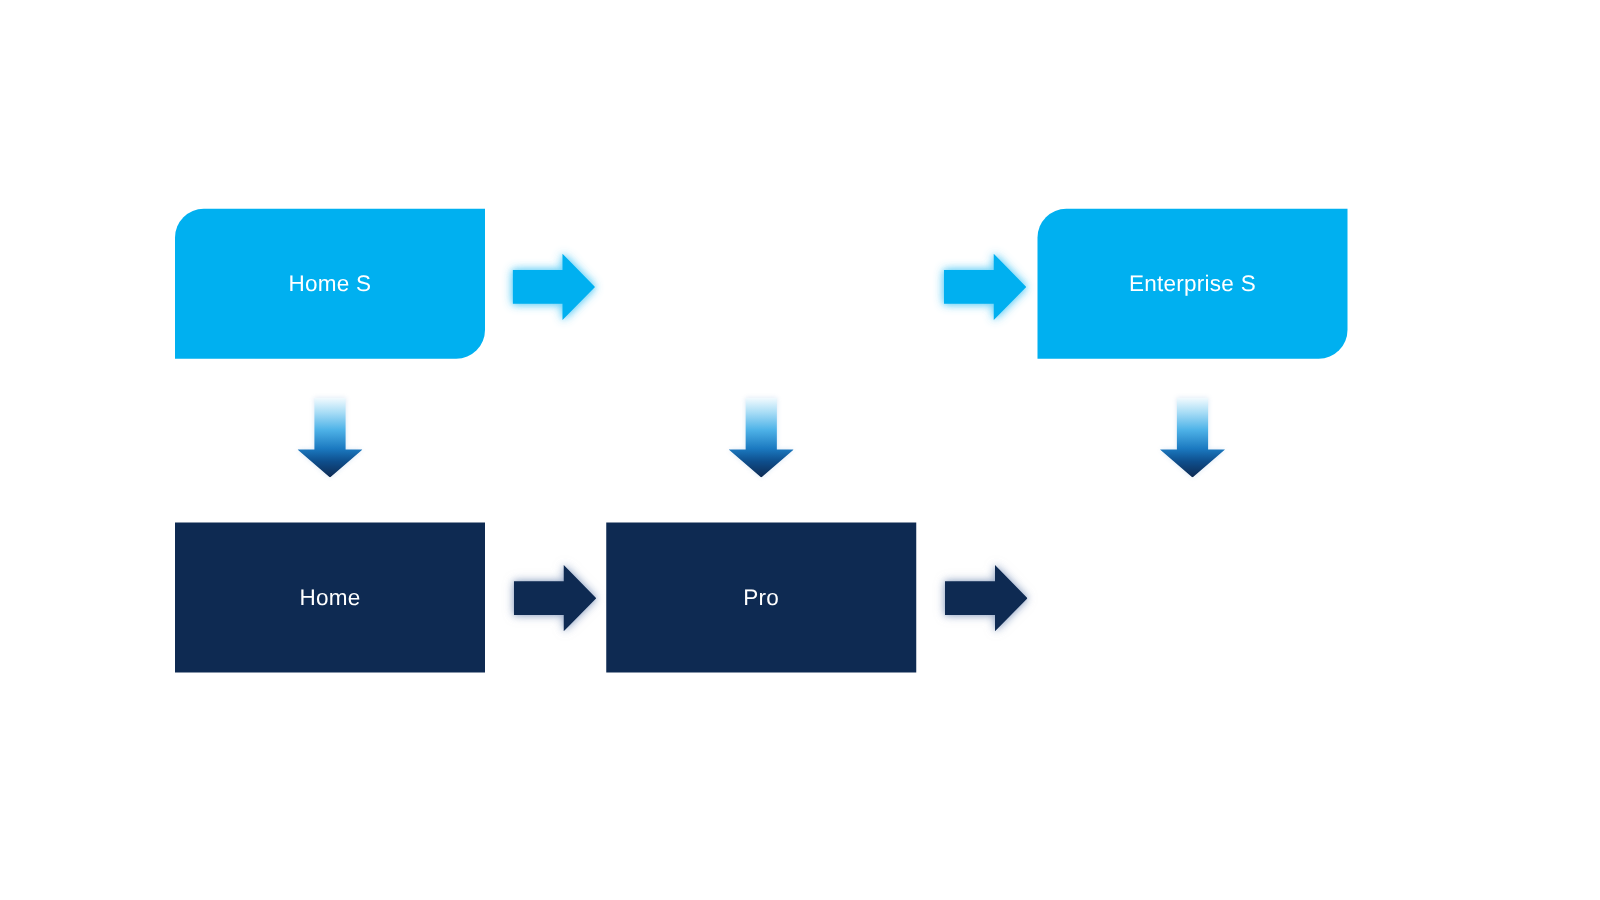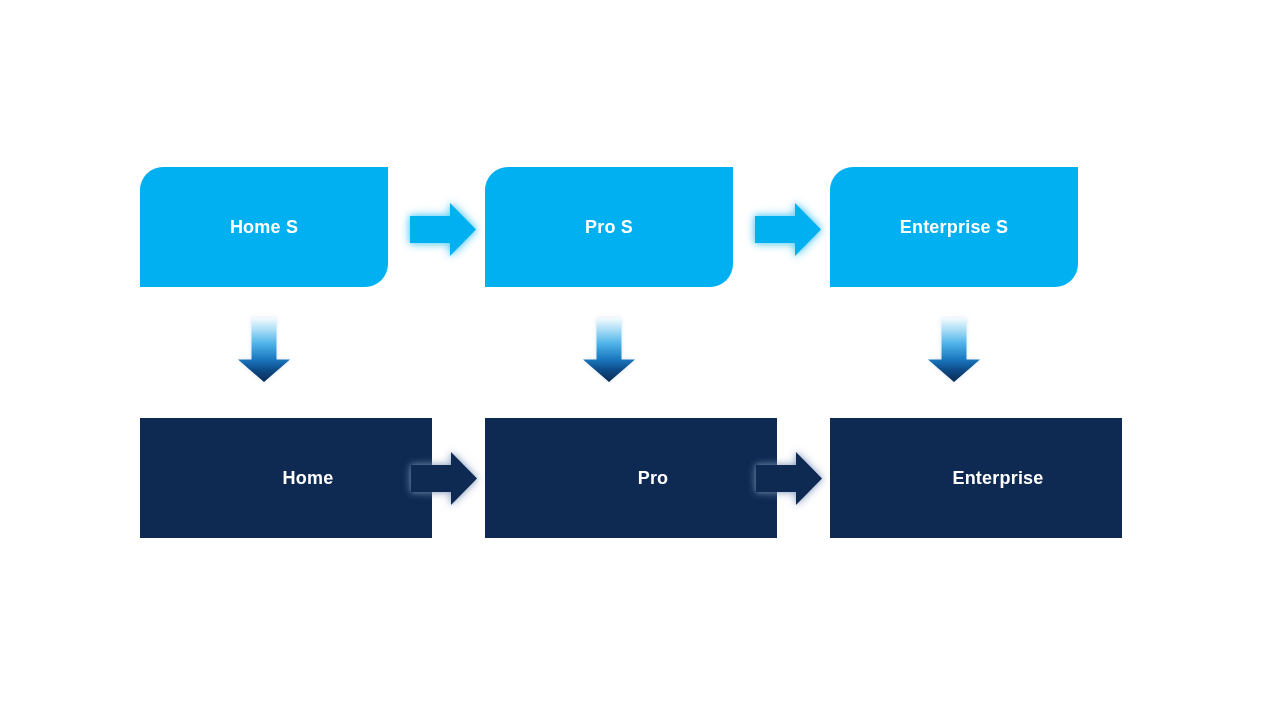--- a/index.html
+++ b/index.html
@@ -14,7 +14,6 @@
     height: 556px;
     background: var(--background, #FFFFFF);
     overflow: hidden;
-    font-weight: bold;
   }
   .node {
     position: absolute;

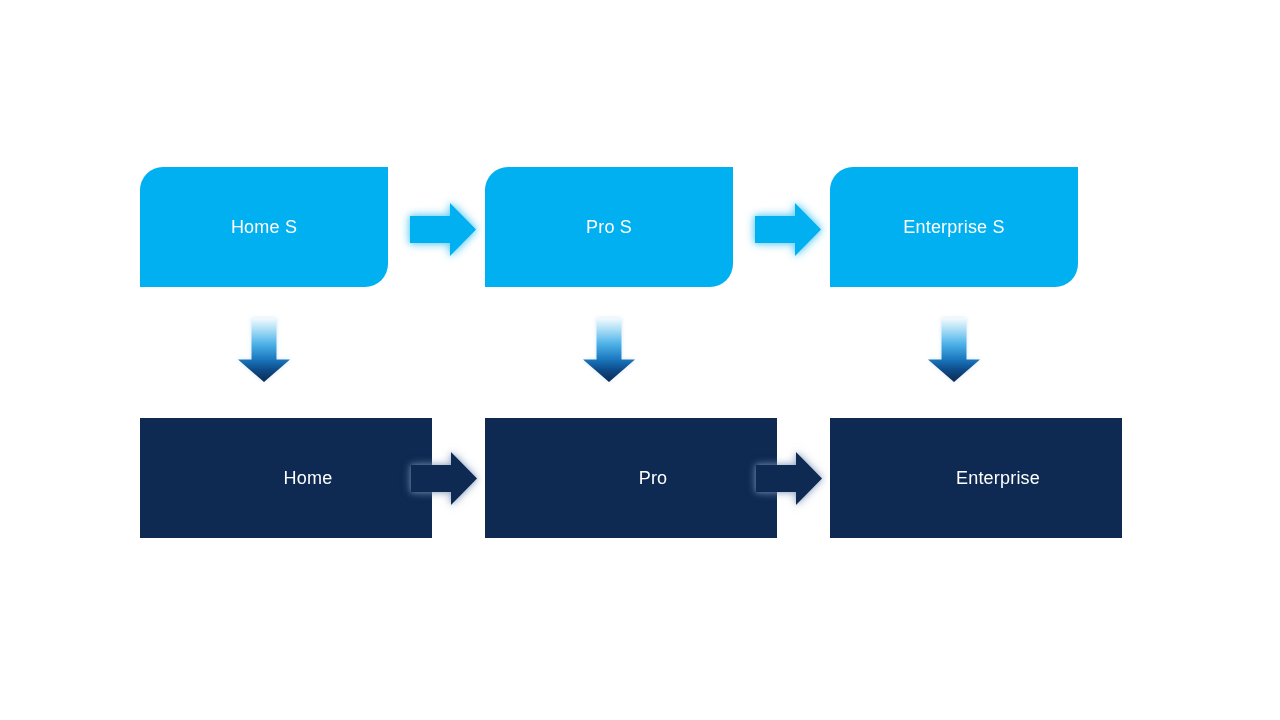--- a/index.html
+++ b/index.html
@@ -85,9 +85,6 @@
   <div class="node node-top" style="left:140px; top:167px;">
     <span>Home S</span>
   </div>
-  <div class="node node-top" style="left:485px; top:167px;">
-    <span>Pro S</span>
-  </div>
   <div class="node node-top" style="left:830px; top:167px;text-align:right;">
     <span>Enterprise S</span>
   </div>

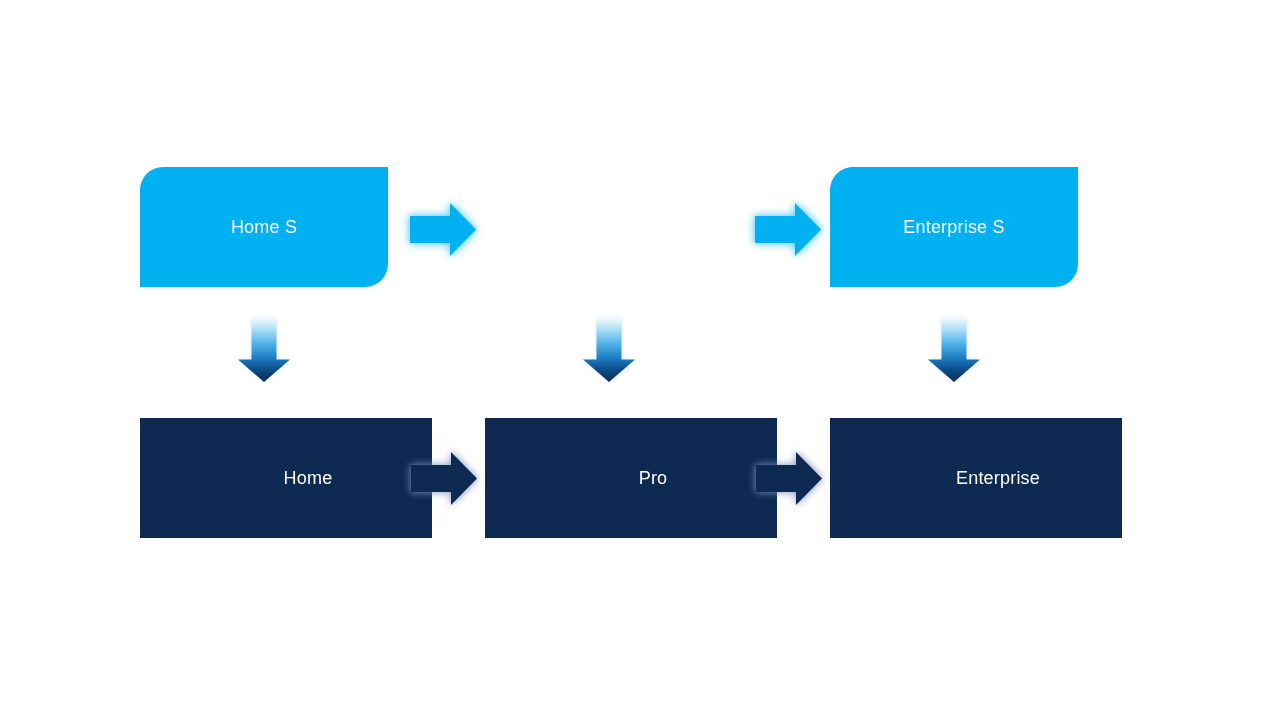--- a/index.html
+++ b/index.html
@@ -32,7 +32,6 @@
   }
   .node-bottom {
     background: var(--dark-navy, #0E2A52);
-    padding-left: 44px;
   }
   
   .arrow-right {

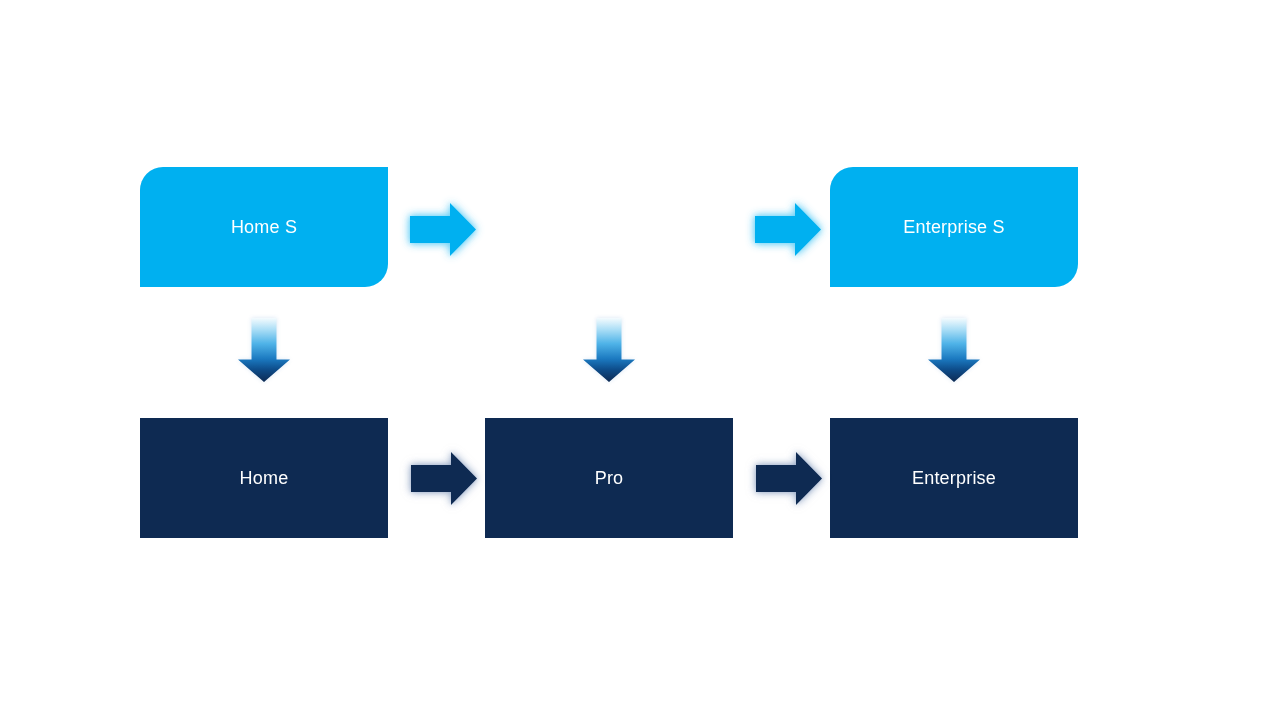--- a/index.html
+++ b/index.html
@@ -111,9 +111,6 @@
   <div class="node node-bottom" style="left:485px; top:418px;justify-content:center;">
     <span>Pro</span>
   </div>
-  <div class="node node-bottom" style="left:830px; top:418px;">
-    <span>Enterprise</span>
-  </div>
 
   <div class="arrow-right navy" style="left:411px; top:452px;">
     <div class="shape"></div>

